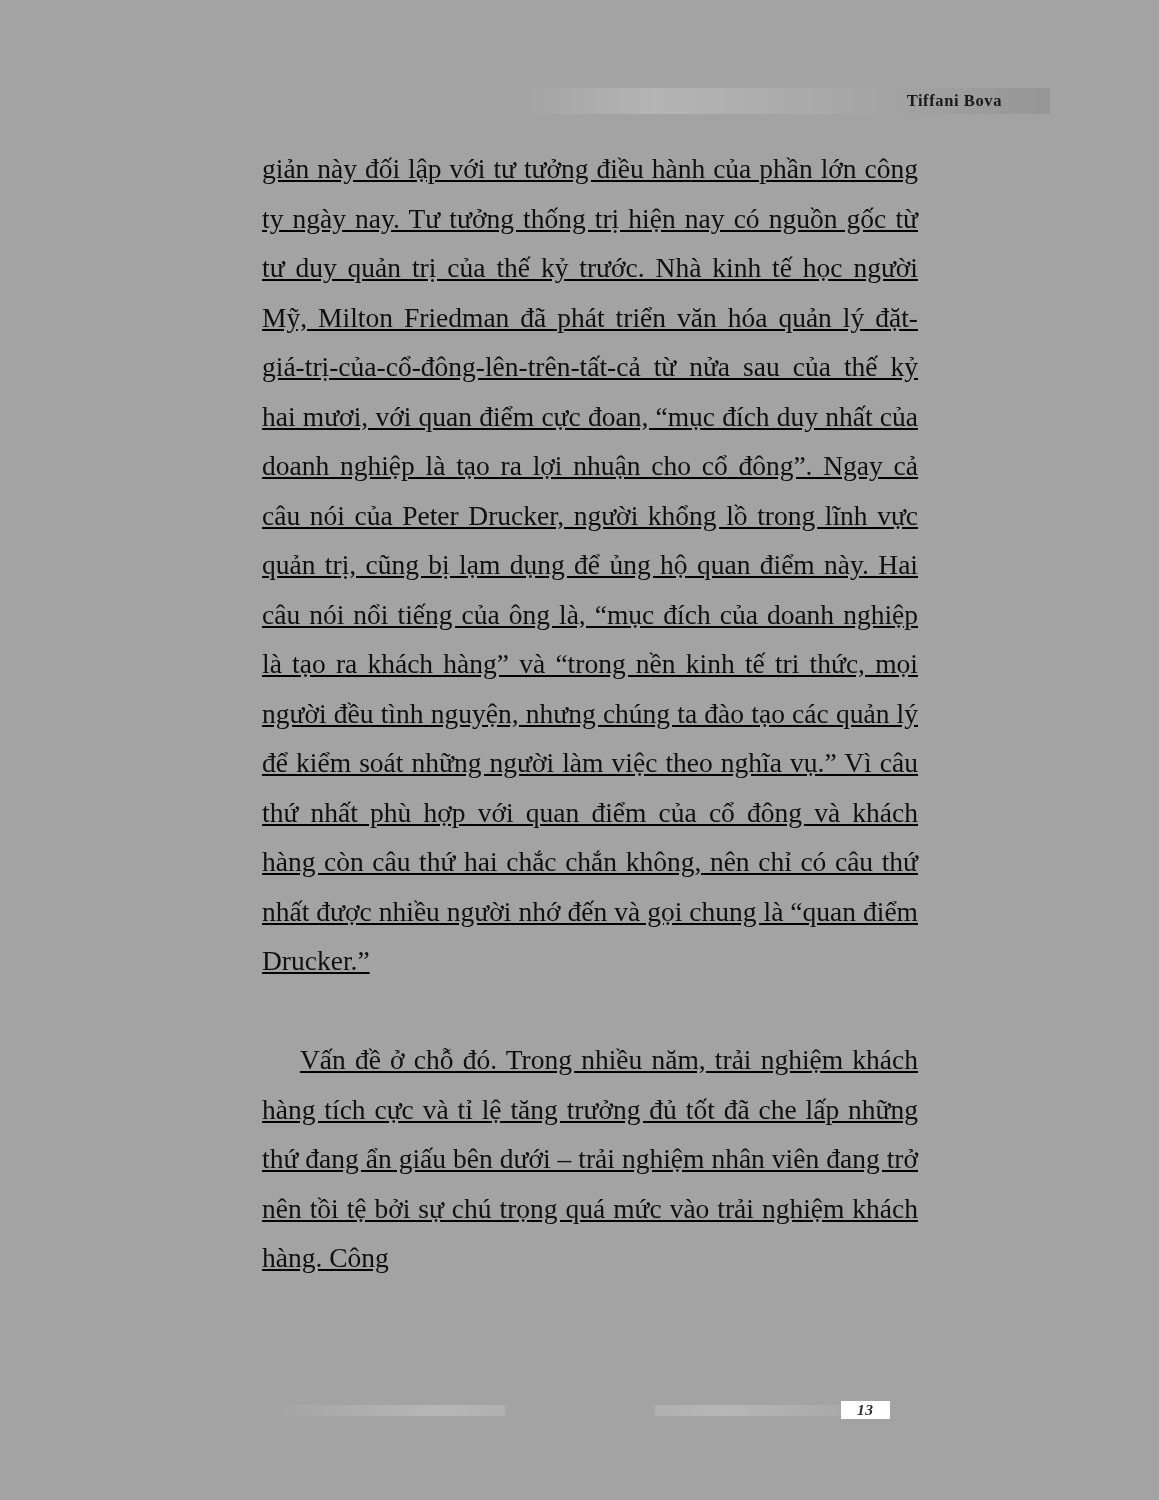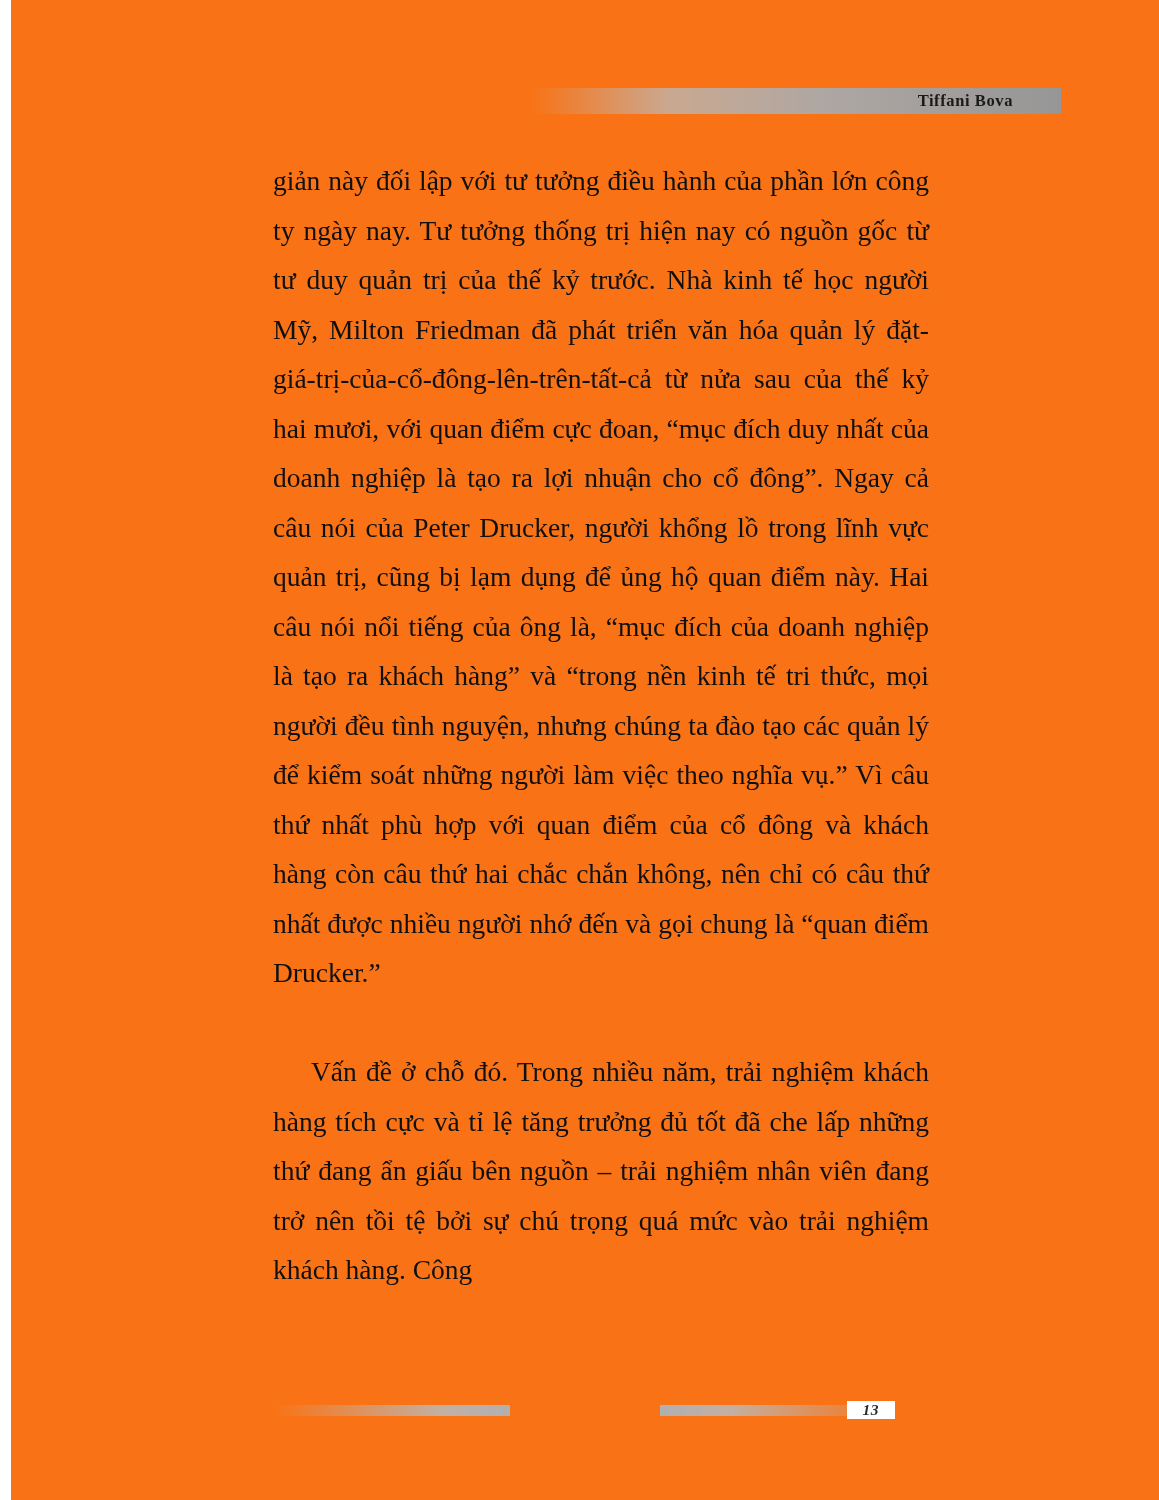--- a/index.html
+++ b/index.html
@@ -20,8 +20,7 @@
   .page {
     position: absolute;
     inset: 0;
-    background: #f97316;
-    margin-left: 11px;
+    background: #a3a3a3;
   }
 
   

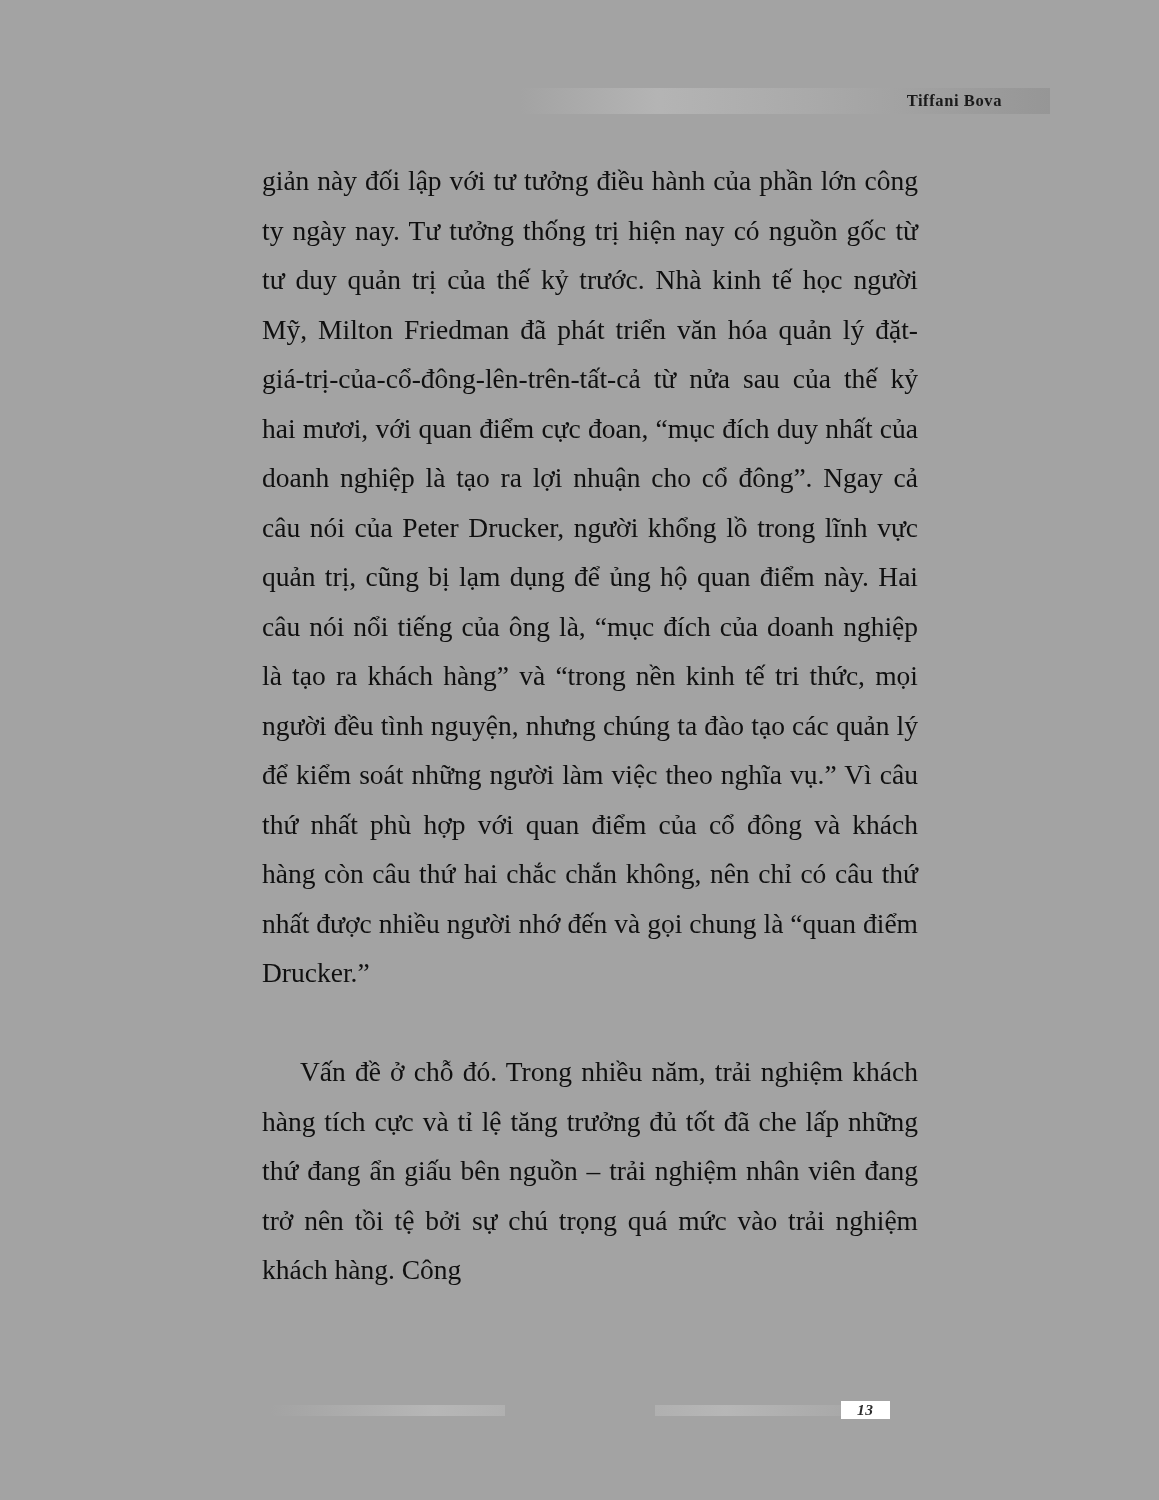--- a/index.html
+++ b/index.html
@@ -57,9 +57,10 @@
   
   .content {
     position: absolute;
-    top: 156px;
+    top: 144px;
     left: 262px;
     width: 656px;
+    text-decoration: underline;
   }
   .para {
     margin: 0;

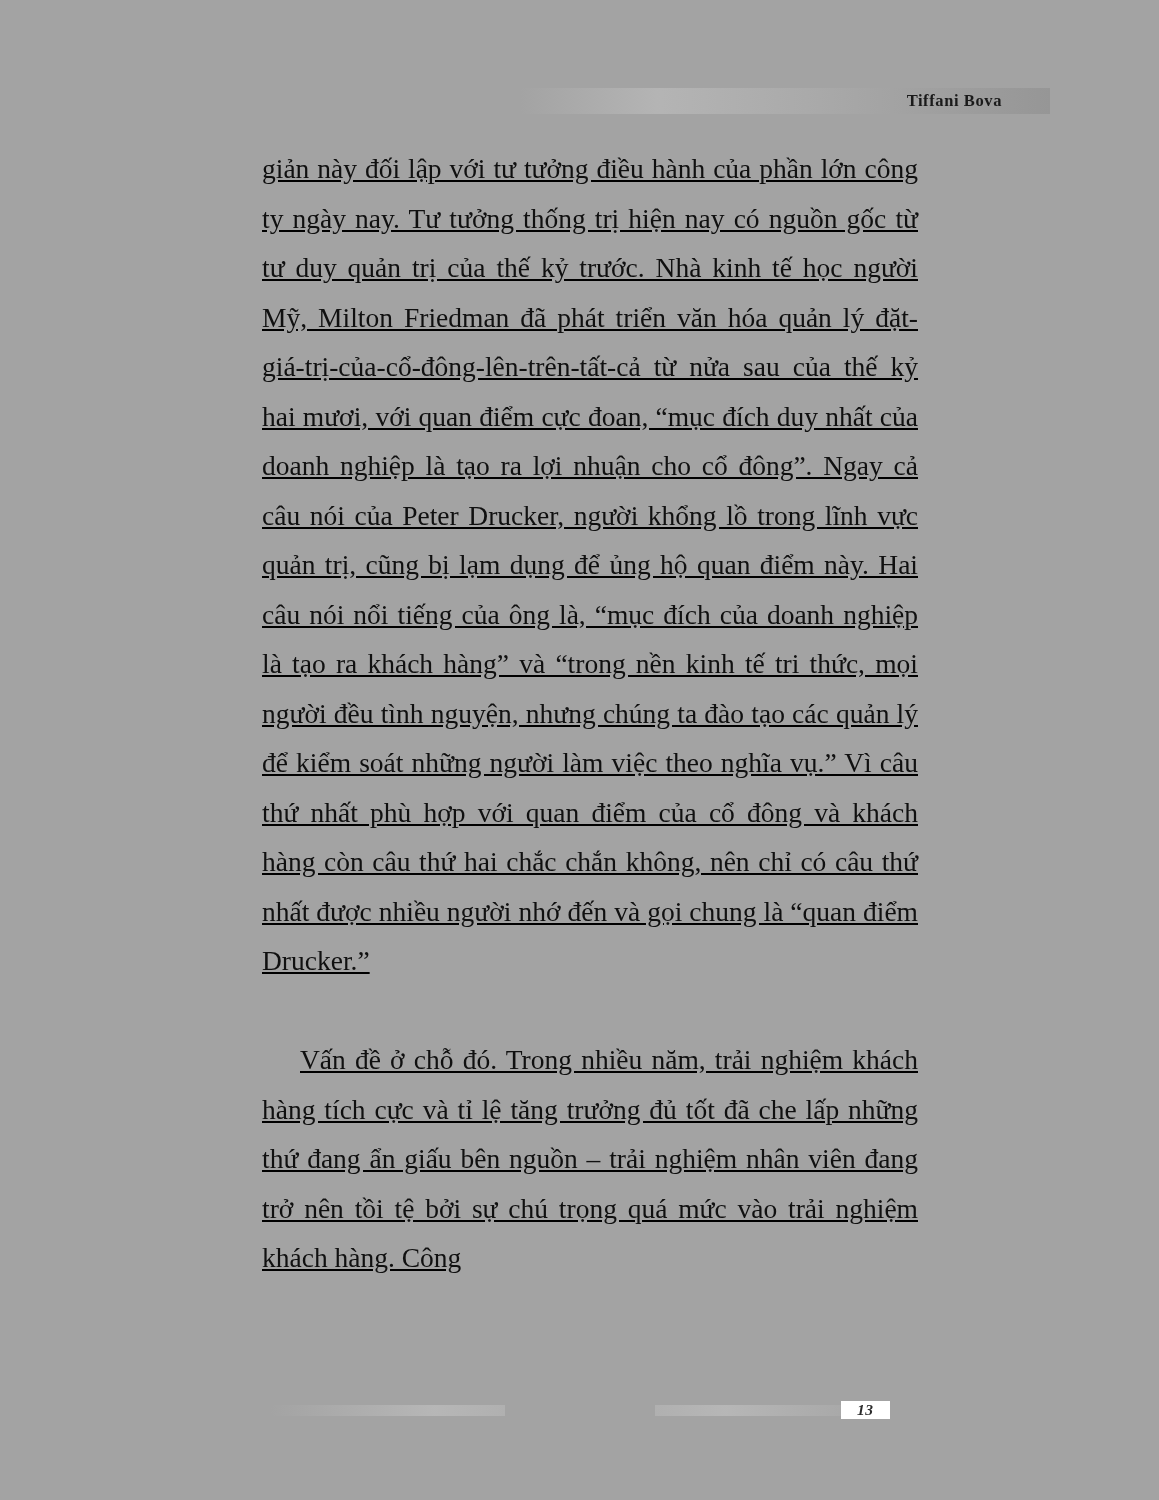--- a/index.html
+++ b/index.html
@@ -142,7 +142,7 @@
 
   <div class="content">
     <p class="para">giản này đối lập với tư tưởng điều hành của phần lớn công ty ngày nay. Tư tưởng thống trị hiện nay có nguồn gốc từ tư duy quản trị của thế kỷ trước. Nhà kinh tế học người Mỹ, Milton Friedman đã phát triển văn hóa quản lý đặt-giá-trị-của-cổ-đông-lên-trên-tất-cả từ nửa sau của thế kỷ hai mươi, với quan điểm cực đoan, “mục đích duy nhất của doanh nghiệp là tạo ra lợi nhuận cho cổ đông”. Ngay cả câu nói của Peter Drucker, người khổng lồ trong lĩnh vực quản trị, cũng bị lạm dụng để ủng hộ quan điểm này. Hai câu nói nổi tiếng của ông là, “mục đích của doanh nghiệp là tạo ra khách hàng” và “trong nền kinh tế tri thức, mọi người đều tình nguyện, nhưng chúng ta đào tạo các quản lý để kiểm soát những người làm việc theo nghĩa vụ.” Vì câu thứ nhất phù hợp với quan điểm của cổ đông và khách hàng còn câu thứ hai chắc chắn không, nên chỉ có câu thứ nhất được nhiều người nhớ đến và gọi chung là “quan điểm Drucker.”</p>
-    <p class="para indent no-stretch">Vấn đề ở chỗ đó. Trong nhiều năm, trải nghiệm khách hàng tích cực và tỉ lệ tăng trưởng đủ tốt đã che lấp những thứ đang ẩn giấu bên nguồn – trải nghiệm nhân viên đang trở nên tồi tệ bởi sự chú trọng quá mức vào trải nghiệm khách hàng. Công</p>
+    <p class="para indent no-stretch">Vấn đề ở chỗ đó. Trong nhiều năm, trải nghiệm khách hàng tích cực và tỉ lệ tăng trưởng đủ tốt đã che lấp những thứ đang ẩn giấu bên dưới – trải nghiệm nhân viên đang trở nên tồi tệ bởi sự chú trọng quá mức vào trải nghiệm khách hàng. Công</p>
   </div>
 
   <div class="footer">

